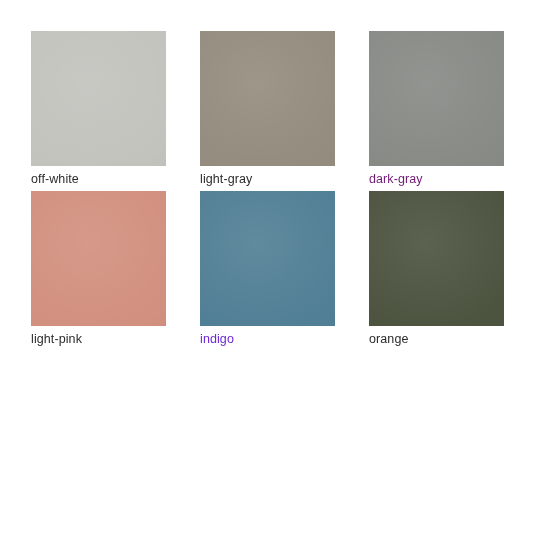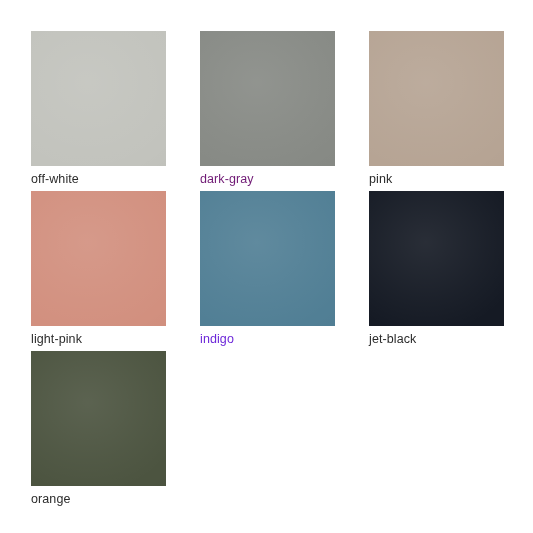--- a/index.html
+++ b/index.html
@@ -84,6 +84,10 @@
       <span class="swatch-label" style="color: rgb(43, 43, 43);">off-white</span>
     </div>
 
+    <div class="swatch-cell">
+      <span class="swatch-chip" style="background-color: rgb(148, 140, 126);"></span>
+      <span class="swatch-label" style="color: rgb(43, 43, 43);">light-gray</span>
+    </div>
 
     <div class="swatch-cell">
       <span class="swatch-chip" style="background-color: rgb(135, 138, 133);"></span>

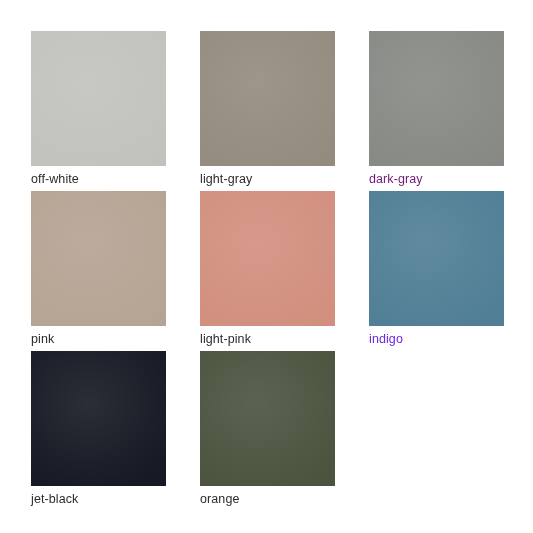--- a/index.html
+++ b/index.html
@@ -94,10 +94,6 @@
       <span class="swatch-label" style="color: #701a75;">dark-gray</span>
     </div>
 
-    <div class="swatch-cell">
-      <span class="swatch-chip" style="background-color: rgb(182, 164, 148);"></span>
-      <span class="swatch-label" style="color: rgb(43, 43, 43);">pink</span>
-    </div>
 
     <div class="swatch-cell">
       <span class="swatch-chip" style="background-color: rgb(210, 144, 127);"></span>

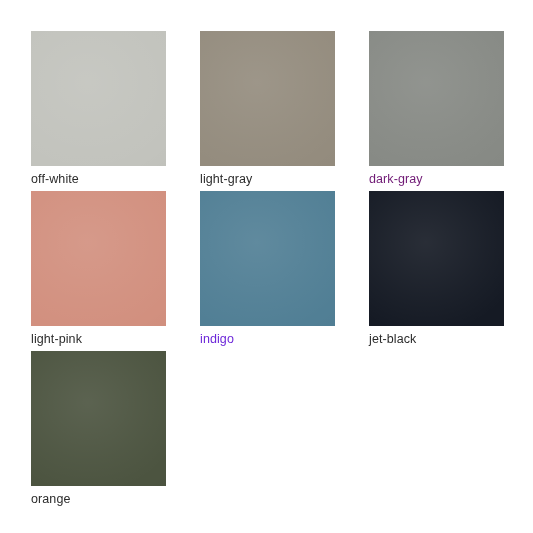--- a/index.html
+++ b/index.html
@@ -106,10 +106,6 @@
       <span class="swatch-label" style="color: #6d28d9;">indigo</span>
     </div>
 
-    <div class="swatch-cell">
-      <span class="swatch-chip" style="background-color: rgb(21, 26, 36);"></span>
-      <span class="swatch-label" style="color: rgb(43, 43, 43);">jet-black</span>
-    </div>
 
     <div class="swatch-cell">
       <span class="swatch-chip" style="background-color: rgb(76, 84, 64);"></span>

